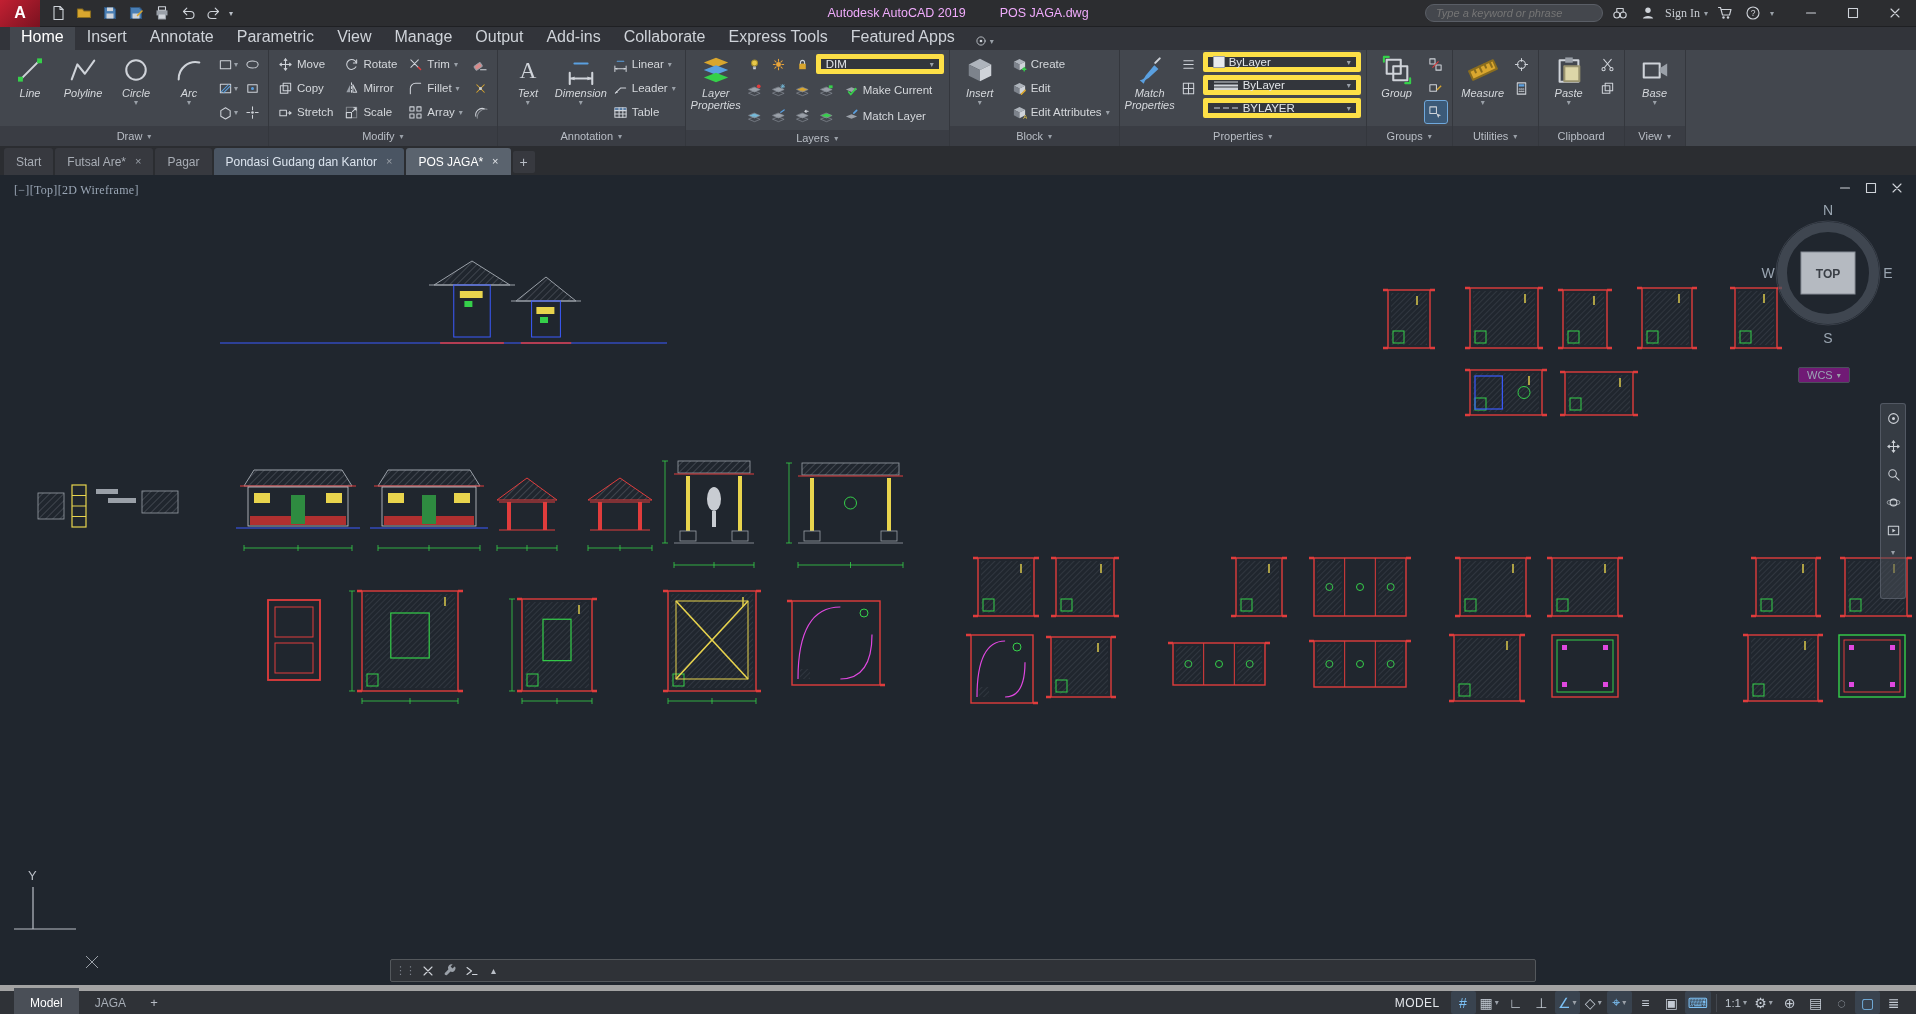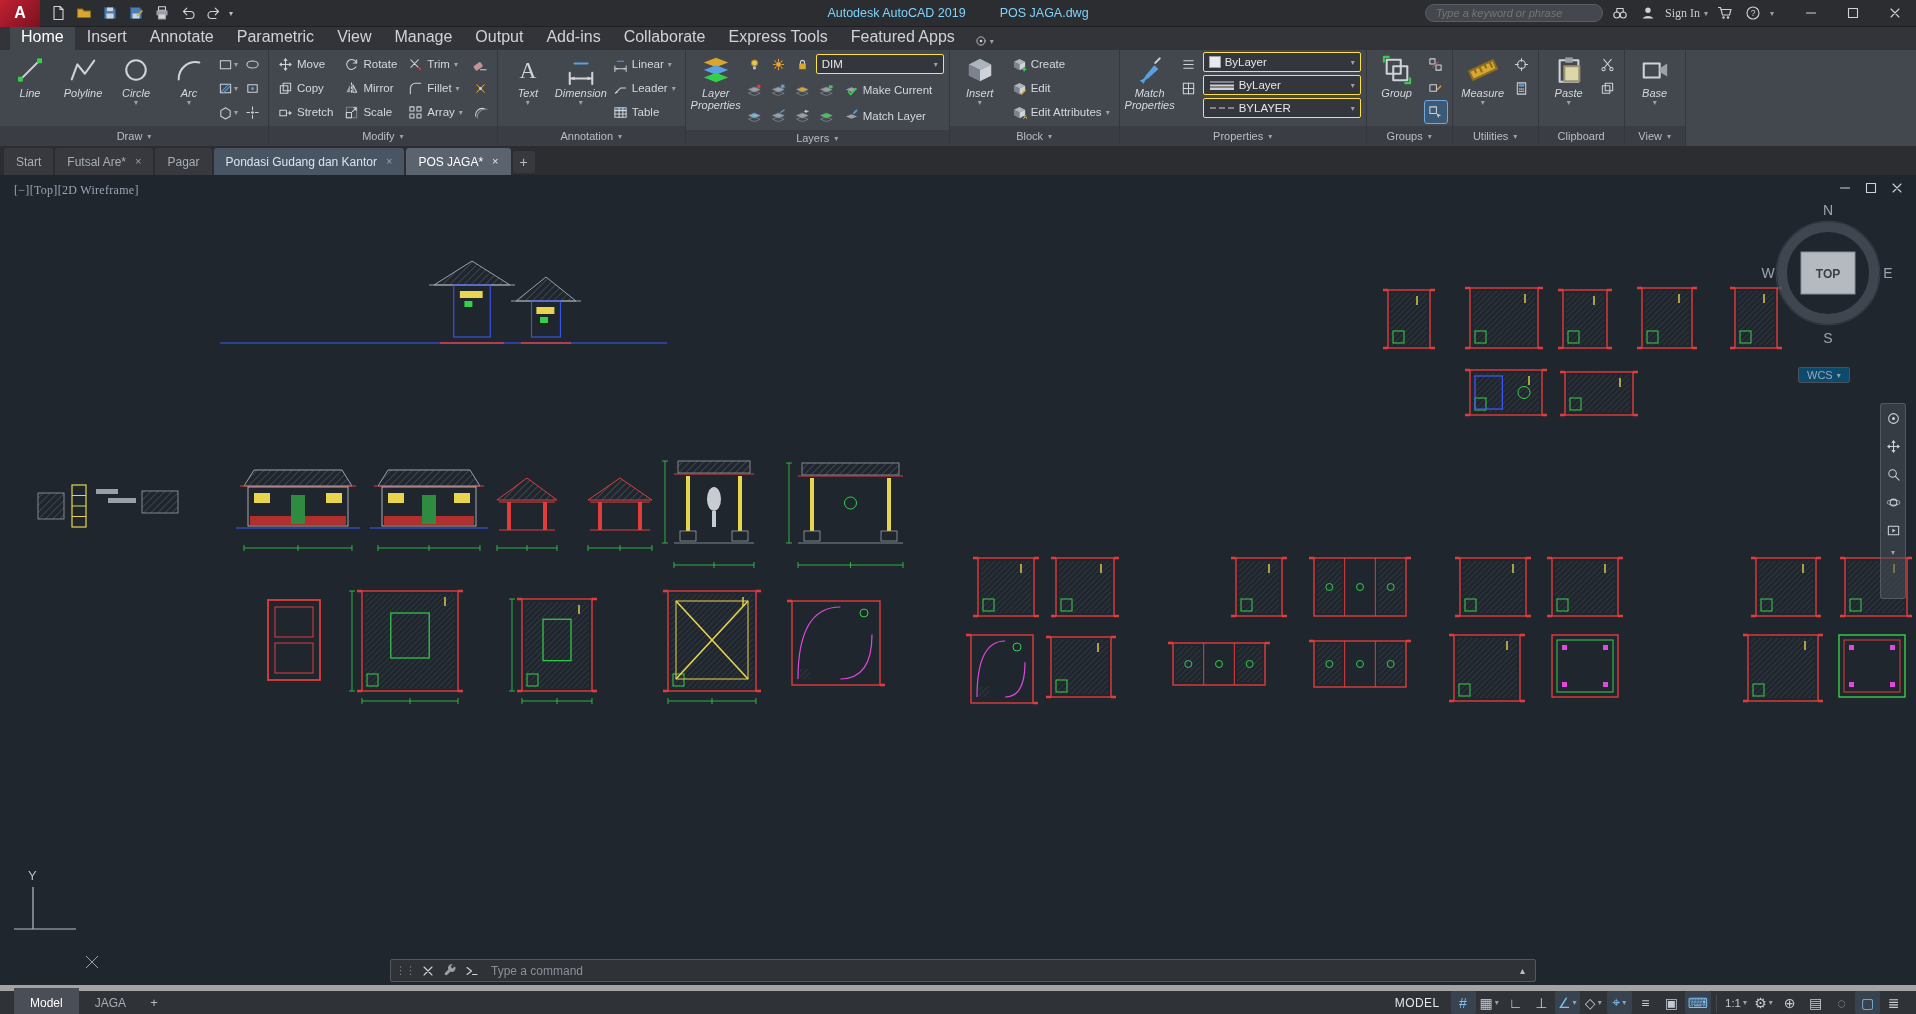--- a/index.html
+++ b/index.html
@@ -13,7 +13,7 @@
   .qat{display:flex;align-items:center;gap:2px;margin-left:6px;}
   .qatbtn{width:24px;height:22px;display:flex;align-items:center;justify-content:center;border-radius:2px;}
   .qcaret{font-size:8px;color:#b9bec6;padding:0 3px;}
-  .tb-title{position:absolute;left:50%;transform:translateX(-50%);display:flex;gap:34px;font-size:12.5px;color:#7dd3fc;white-space:nowrap;}
+  .tb-title{position:absolute;left:50%;transform:translateX(-50%);display:flex;gap:34px;font-size:12.5px;color:#f0abfc;white-space:nowrap;}
   .tb-right{margin-left:auto;display:flex;align-items:center;gap:6px;padding-right:0;}
   .searchbox{width:178px;height:18px;background:#44474d;border:1px solid #5a5e66;border-radius:9px;color:#c9ccd1;font-style:italic;font-size:11px;padding:0 10px;outline:none;}
   .tbico{width:22px;height:22px;display:flex;align-items:center;justify-content:center;}

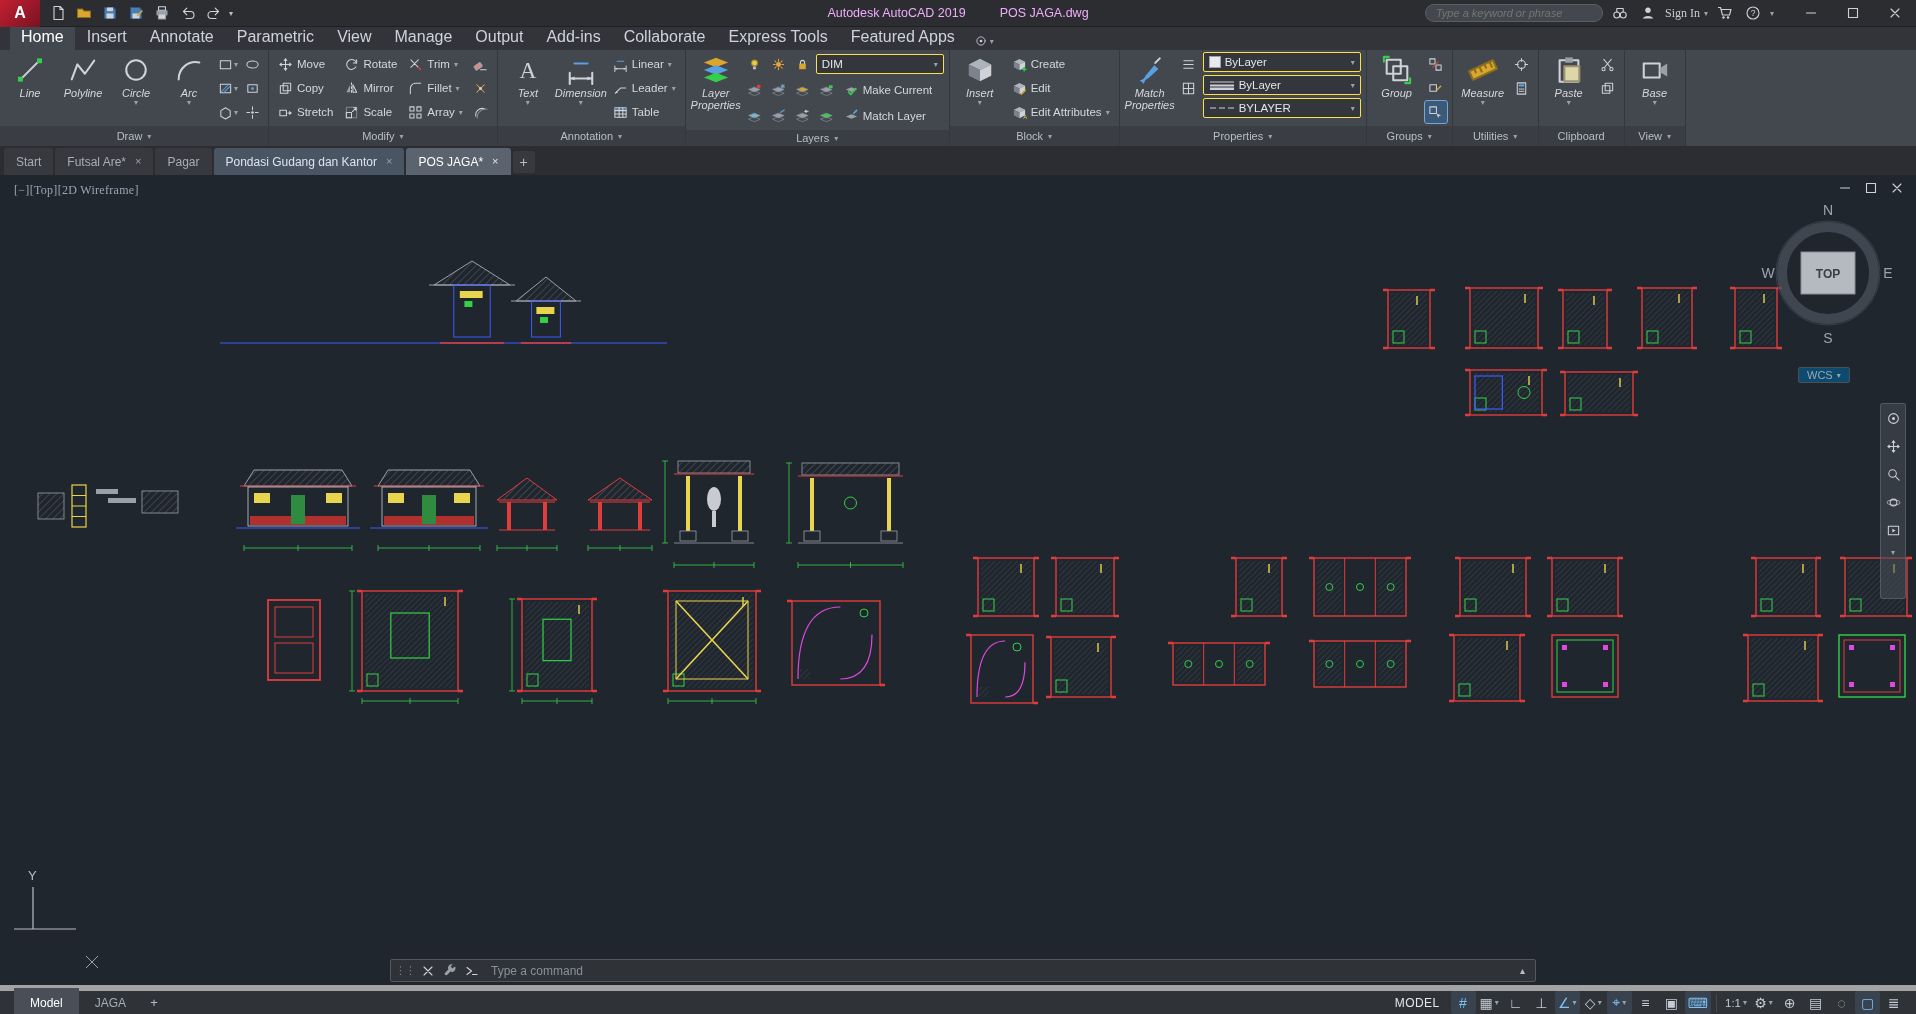--- a/index.html
+++ b/index.html
@@ -40,7 +40,7 @@
   .mrow{display:flex;align-items:center;gap:2px;height:24px;}
   .mbtn{width:22px;height:22px;display:flex;align-items:center;justify-content:center;border-radius:2px;gap:1px;}
   .mbtn.on{background:#3c5a78;outline:1px solid #6fa8dc;}
-  .combo{display:flex;align-items:center;gap:4px;background:#33363c;border:1px solid #fde047;border-radius:2px;padding:0 5px;height:20px;font-size:11.5px;color:#e3e6ea;}
+  .combo{display:flex;align-items:center;gap:4px;background:#33363c;border:5px solid #fde047;border-radius:2px;padding:0 5px;height:20px;font-size:11.5px;color:#e3e6ea;}
   .combo .val{flex:1;}
   .swatch{width:12px;height:12px;background:#e8eaed;border:1px solid #9aa0a8;}
   .lwglyph,.ltglyph{width:26px;height:10px;}

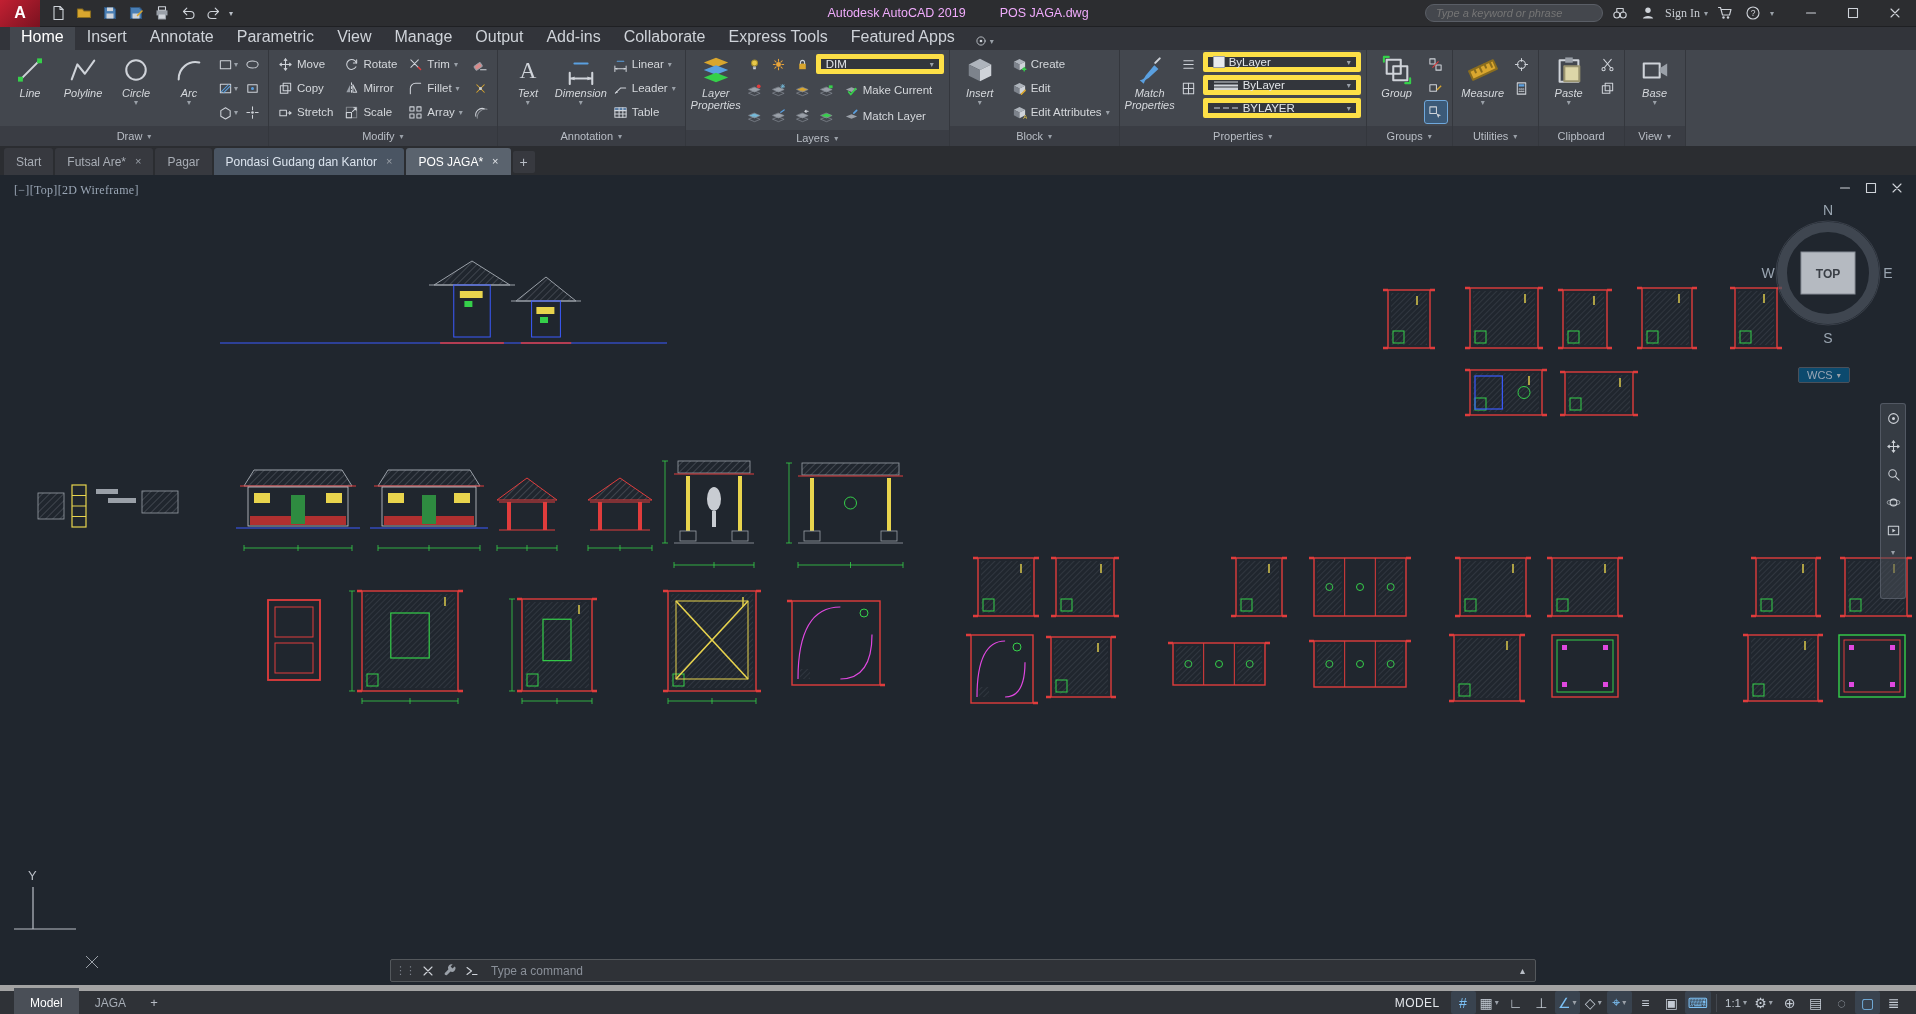--- a/index.html
+++ b/index.html
@@ -61,7 +61,7 @@
   .vpwin .tbico{width:18px;height:18px;}
   #cadcanvas{position:absolute;inset:0;}
   #viewcube{position:absolute;top:18px;left:1760px;width:136px;height:160px;z-index:2;}
-  .wcsbadge{position:absolute;top:192px;left:1798px;z-index:2;background:#0c4a6e;border:1px solid #4a505a;border-radius:2px;color:#9aa6b5;font-size:11px;padding:1px 8px;display:flex;align-items:center;gap:4px;}
+  .wcsbadge{position:absolute;top:192px;left:1798px;z-index:2;background:#701a75;border:1px solid #4a505a;border-radius:2px;color:#9aa6b5;font-size:11px;padding:1px 8px;display:flex;align-items:center;gap:4px;}
   .navbar{position:absolute;top:228px;left:1880px;width:26px;height:196px;background:rgba(72,78,88,.55);border:1px solid rgba(110,118,130,.5);border-radius:3px;display:flex;flex-direction:column;align-items:center;padding:4px 0;gap:8px;z-index:2;}
   .navico{width:20px;height:20px;display:flex;align-items:center;justify-content:center;border-radius:2px;}
   #ucs{position:absolute;left:12px;bottom:34px;z-index:2;}

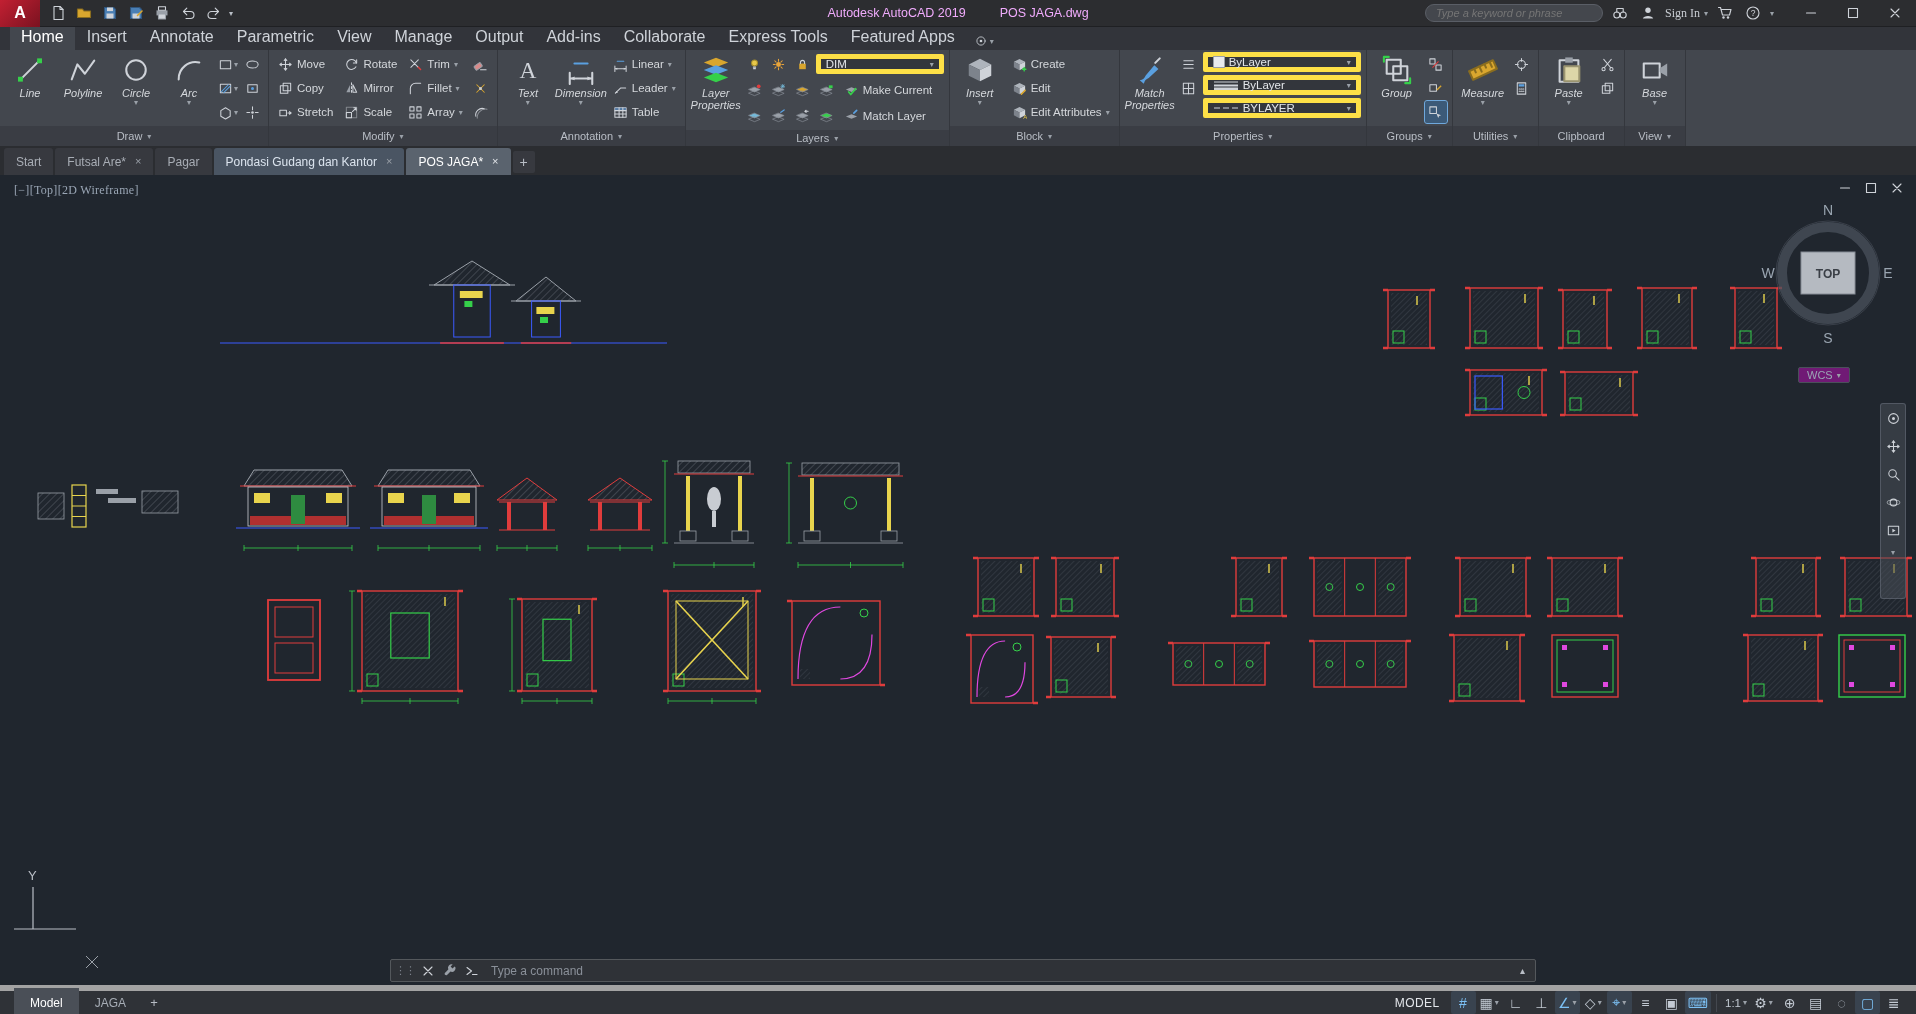--- a/index.html
+++ b/index.html
@@ -1499,7 +1499,6 @@
           <path d="M8.5 11.5H13"></path>
         </svg>
       </span>
-    <span class="cmdghost">Type a command</span>
     <span class="cmdcaret">▴</span>
   </div>
 </div>

